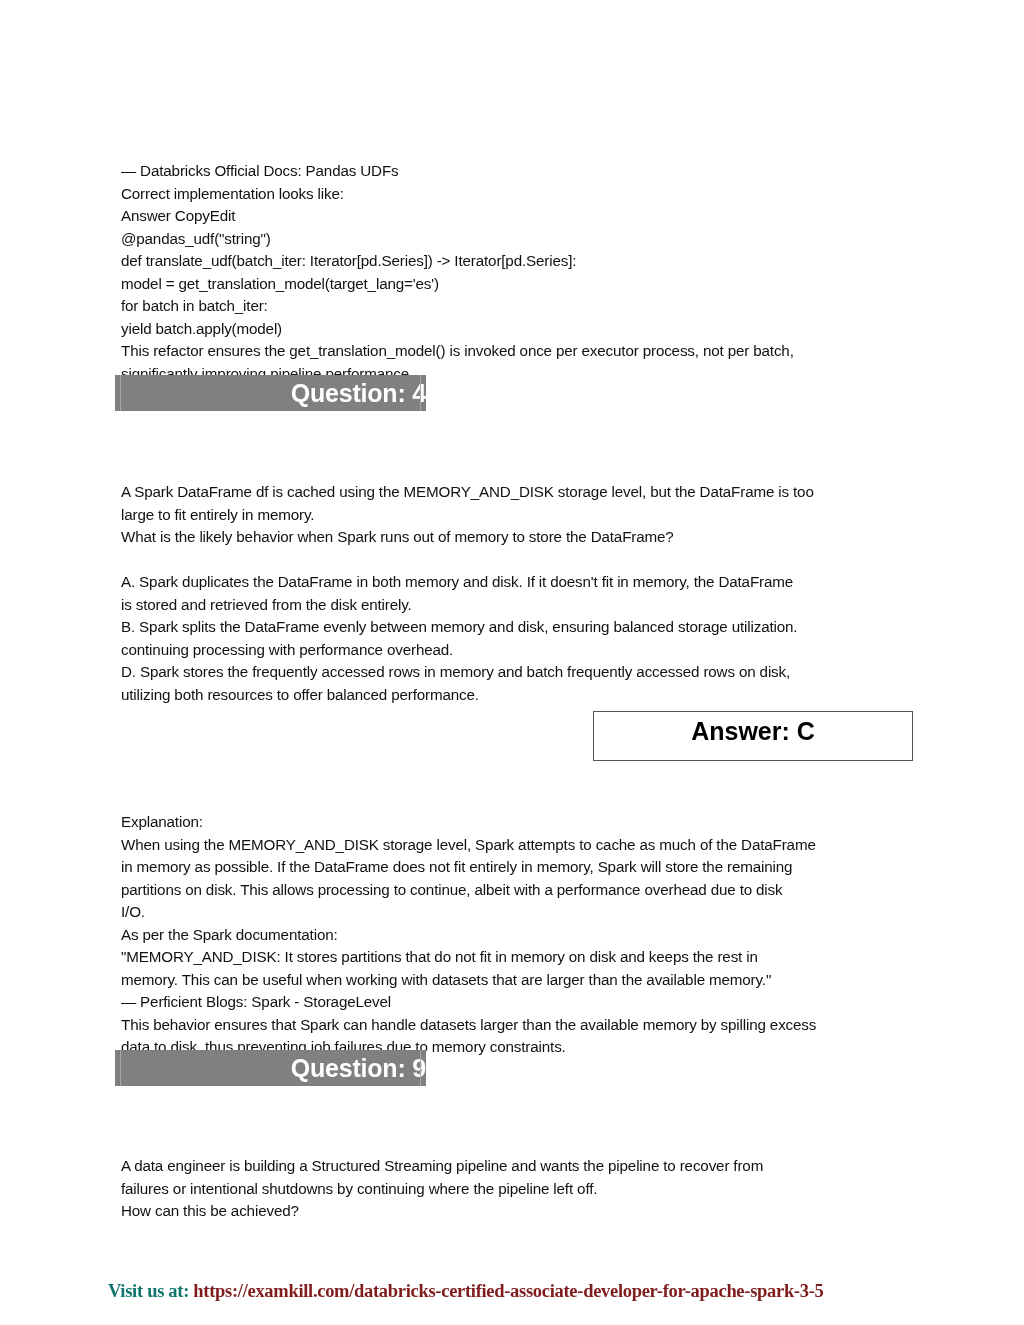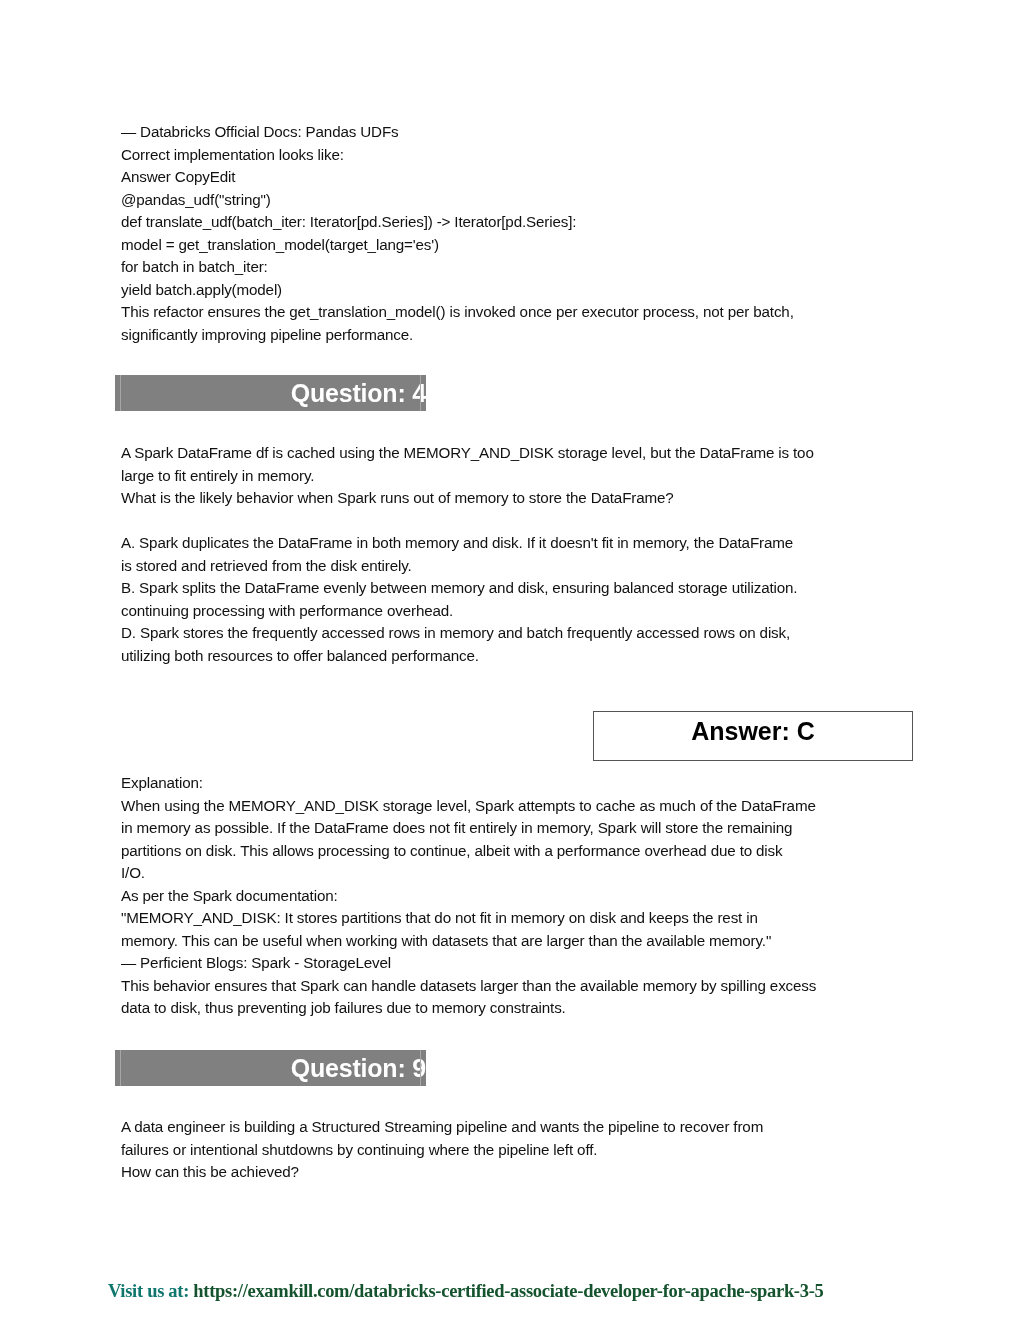--- a/index.html
+++ b/index.html
@@ -27,6 +27,7 @@
       font-size: 15.2px;
       line-height: 22.5px;
       letter-spacing: -0.15px;
+      margin-top: 39px;
     }
     .text-block .line {
       display: block;

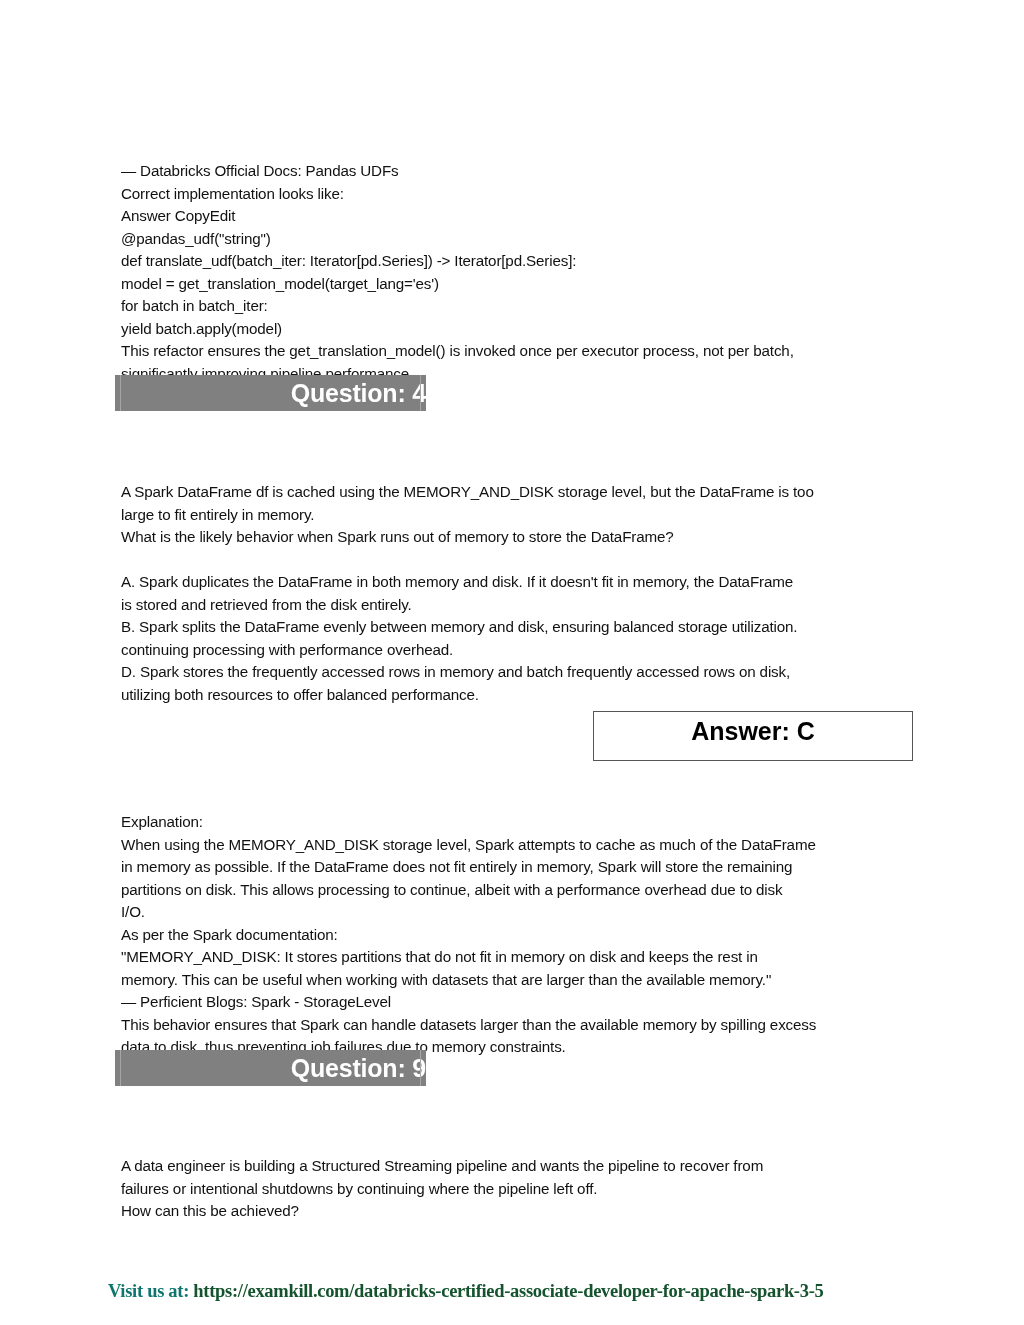--- a/index.html
+++ b/index.html
@@ -94,7 +94,7 @@
       letter-spacing: -0.3px;
     }
     .footer .visit-label { color: #0f766e; }
-    .footer .visit-url { color: #14532d; }
+    .footer .visit-url { color: #7f1d1d; }
   </style>
 </head>
 <body>

